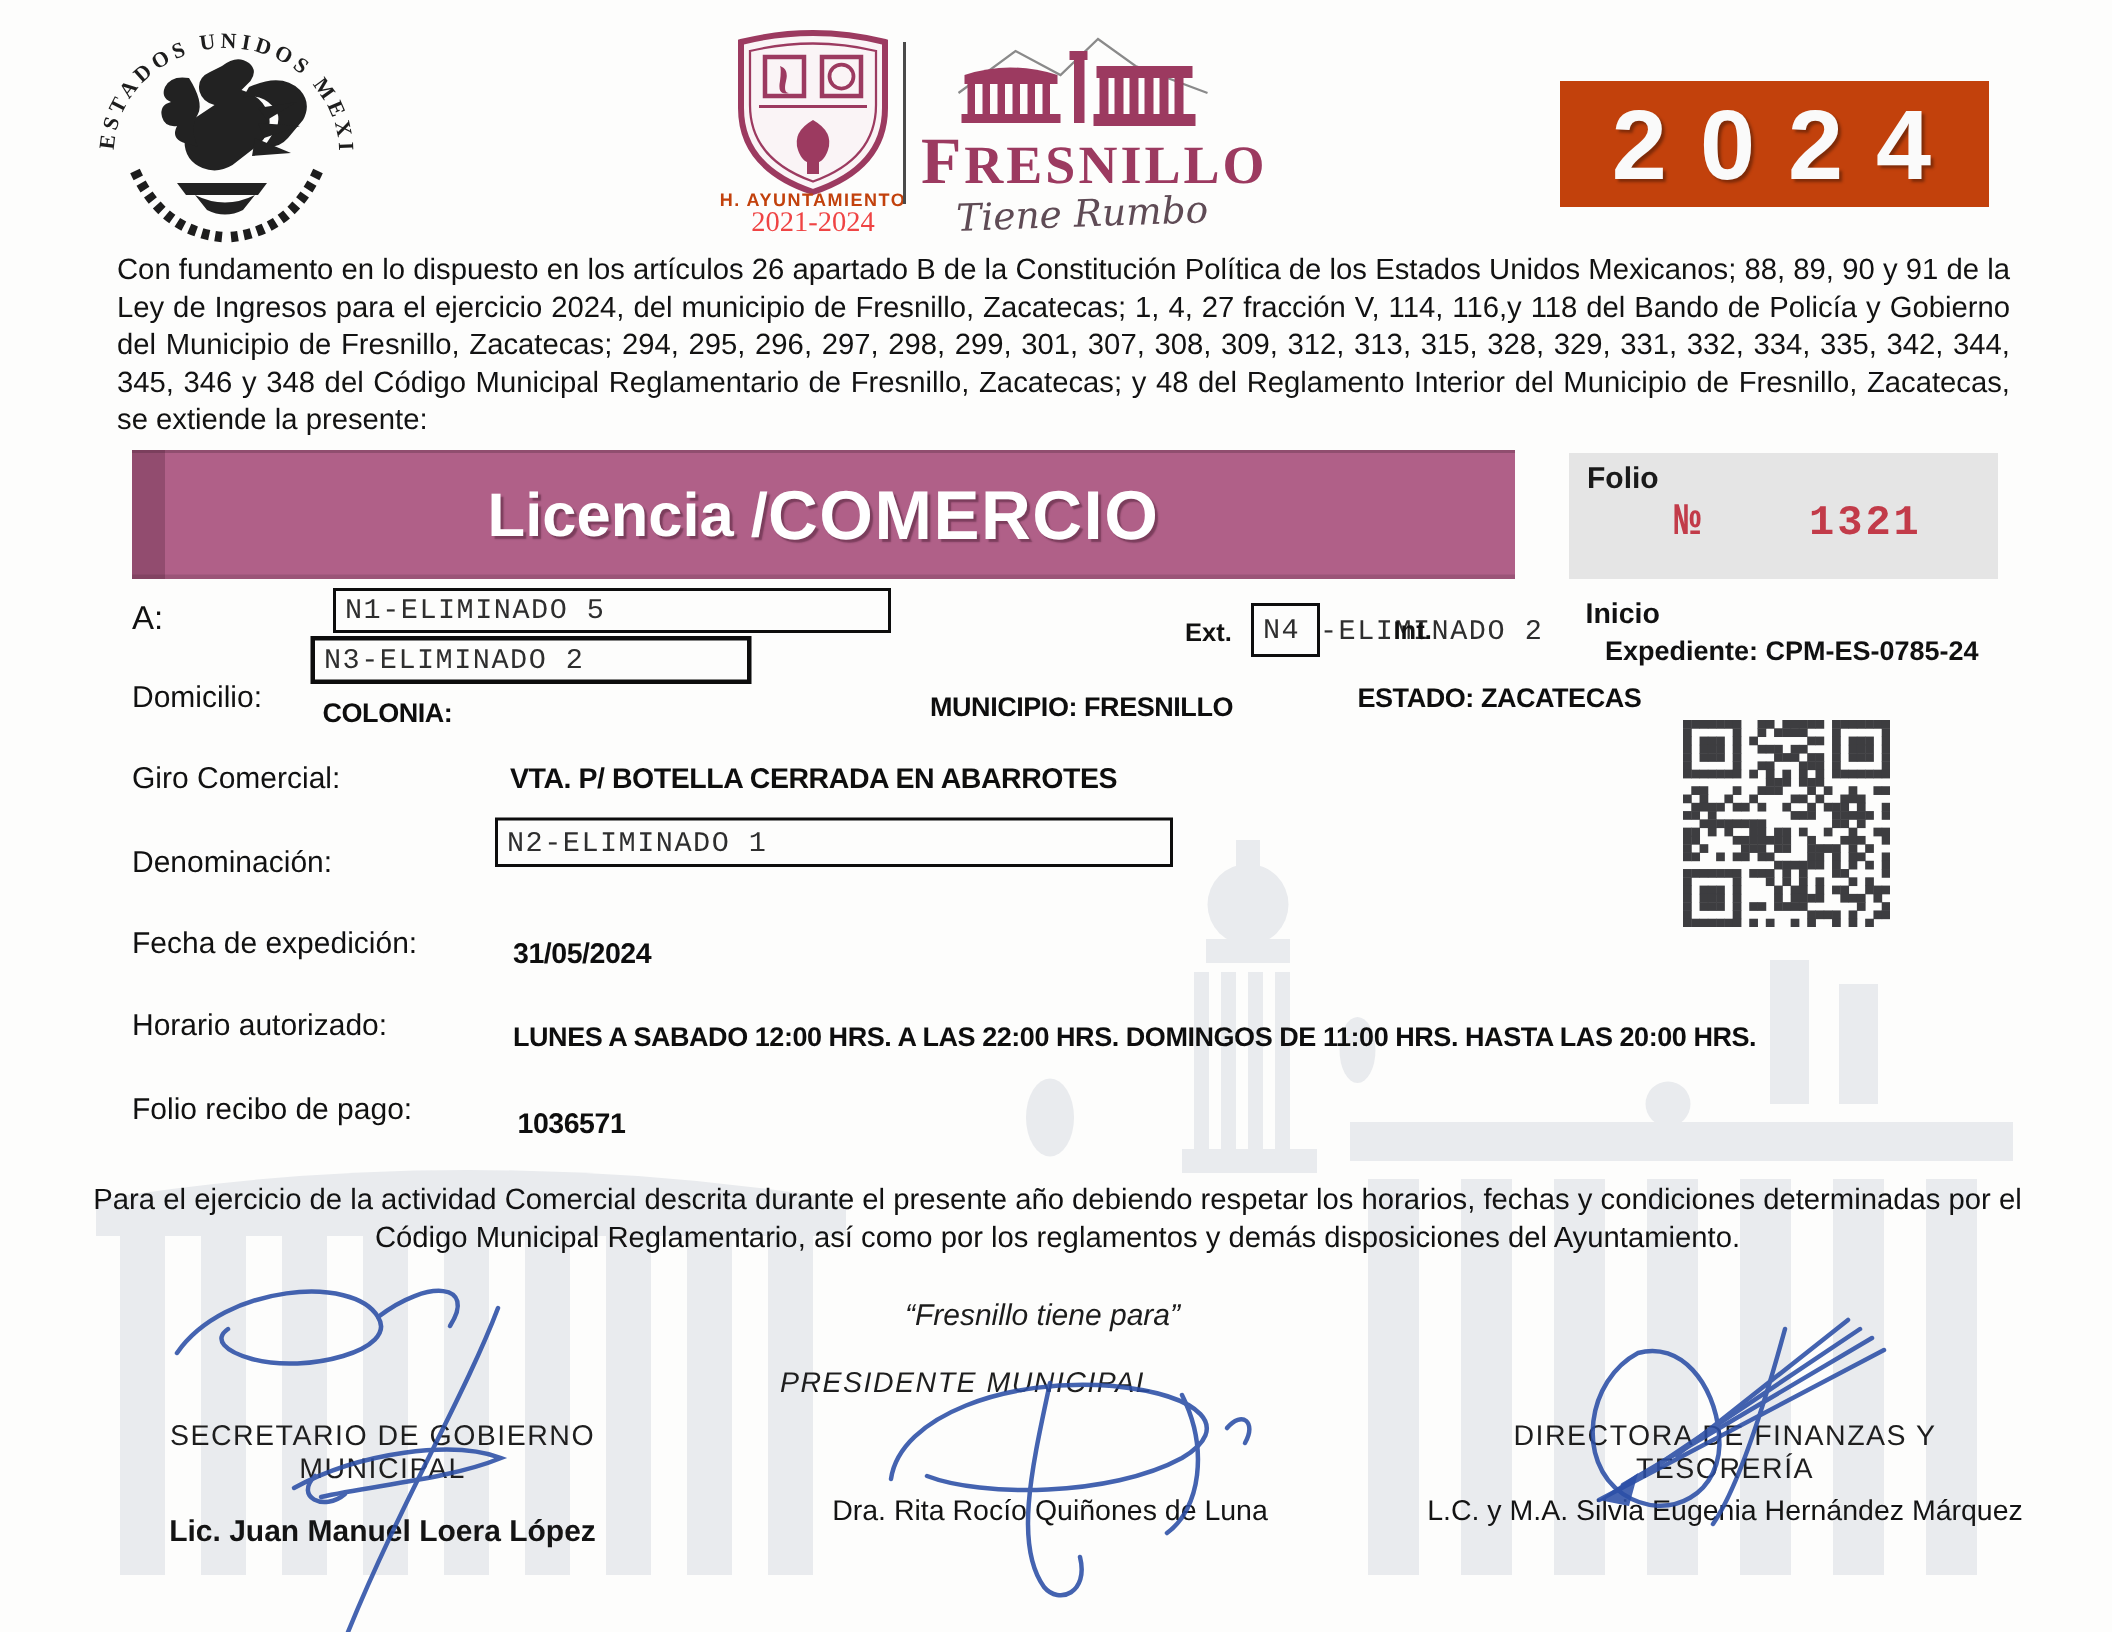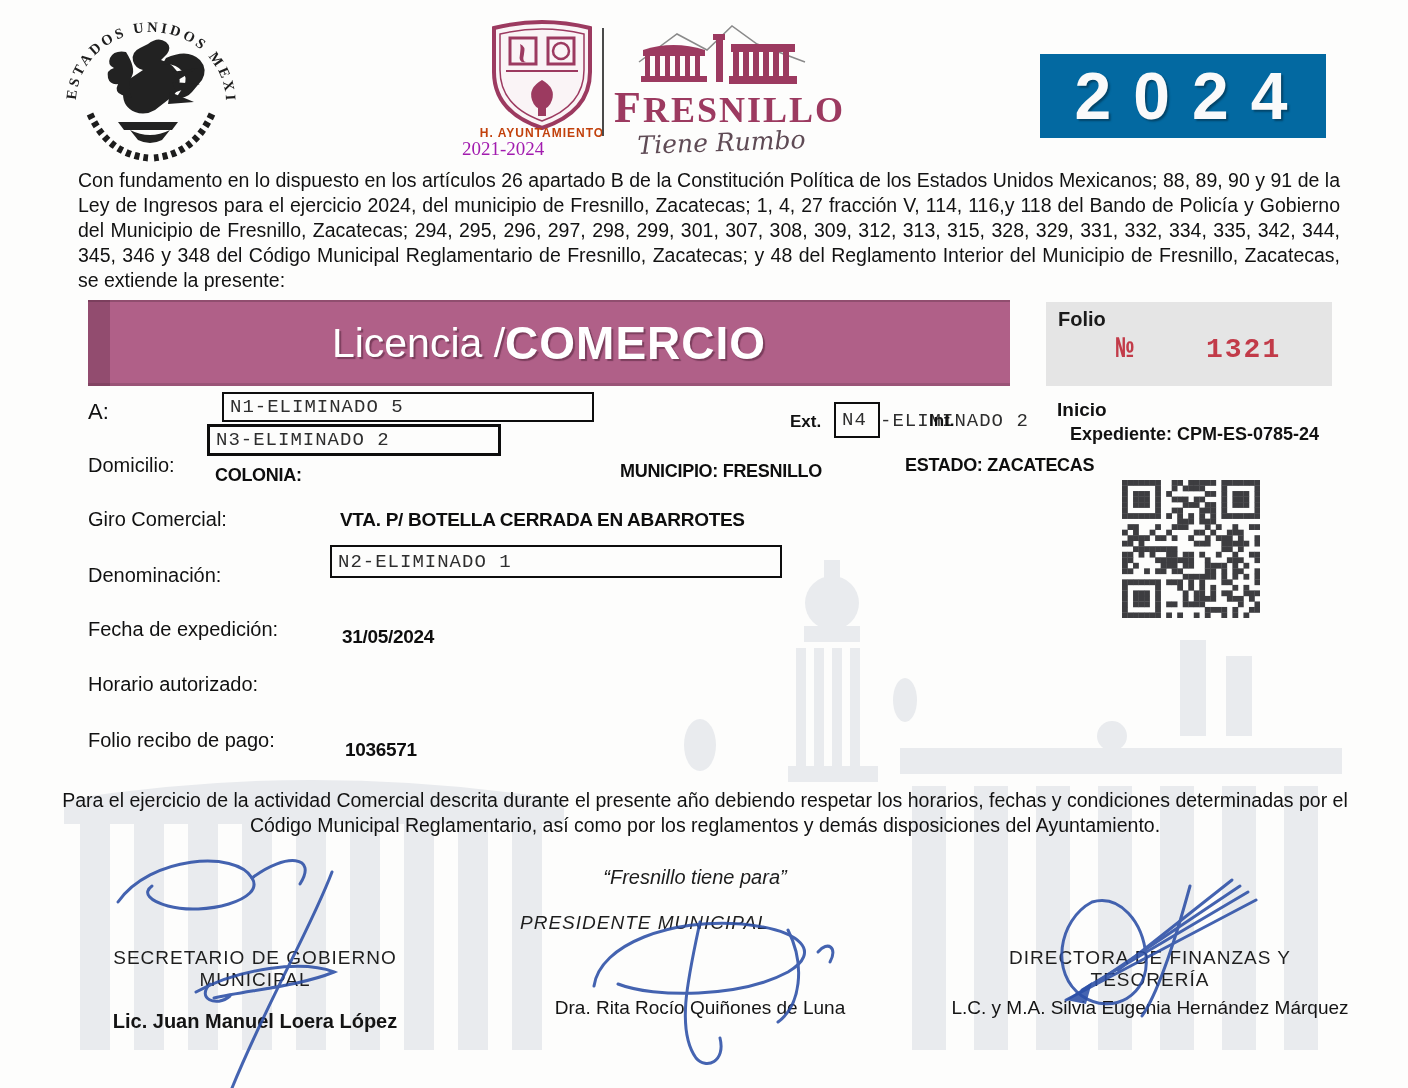--- a/index.html
+++ b/index.html
@@ -23,7 +23,7 @@
   .logo-title::first-letter{font-size:44px;}
   .logo-tagline{display:block;font-family:"DejaVu Serif",serif;font-style:italic;font-size:25px;
                 color:#5f4b55;margin-top:-2px;transform:rotate(-2deg);}
-  .year-badge{left:1040px;top:54px;width:286px;height:84px;background:#0369a1;
+  .year-badge{left:1040px;top:54px;width:286px;height:84px;background:#c2410c;
               display:flex;align-items:center;justify-content:center;
               font-weight:800;font-size:66px;color:#fafafa;letter-spacing:22px;padding-left:18px;
               box-sizing:border-box;text-shadow:2px 2px 2px rgba(0,0,0,.35);}

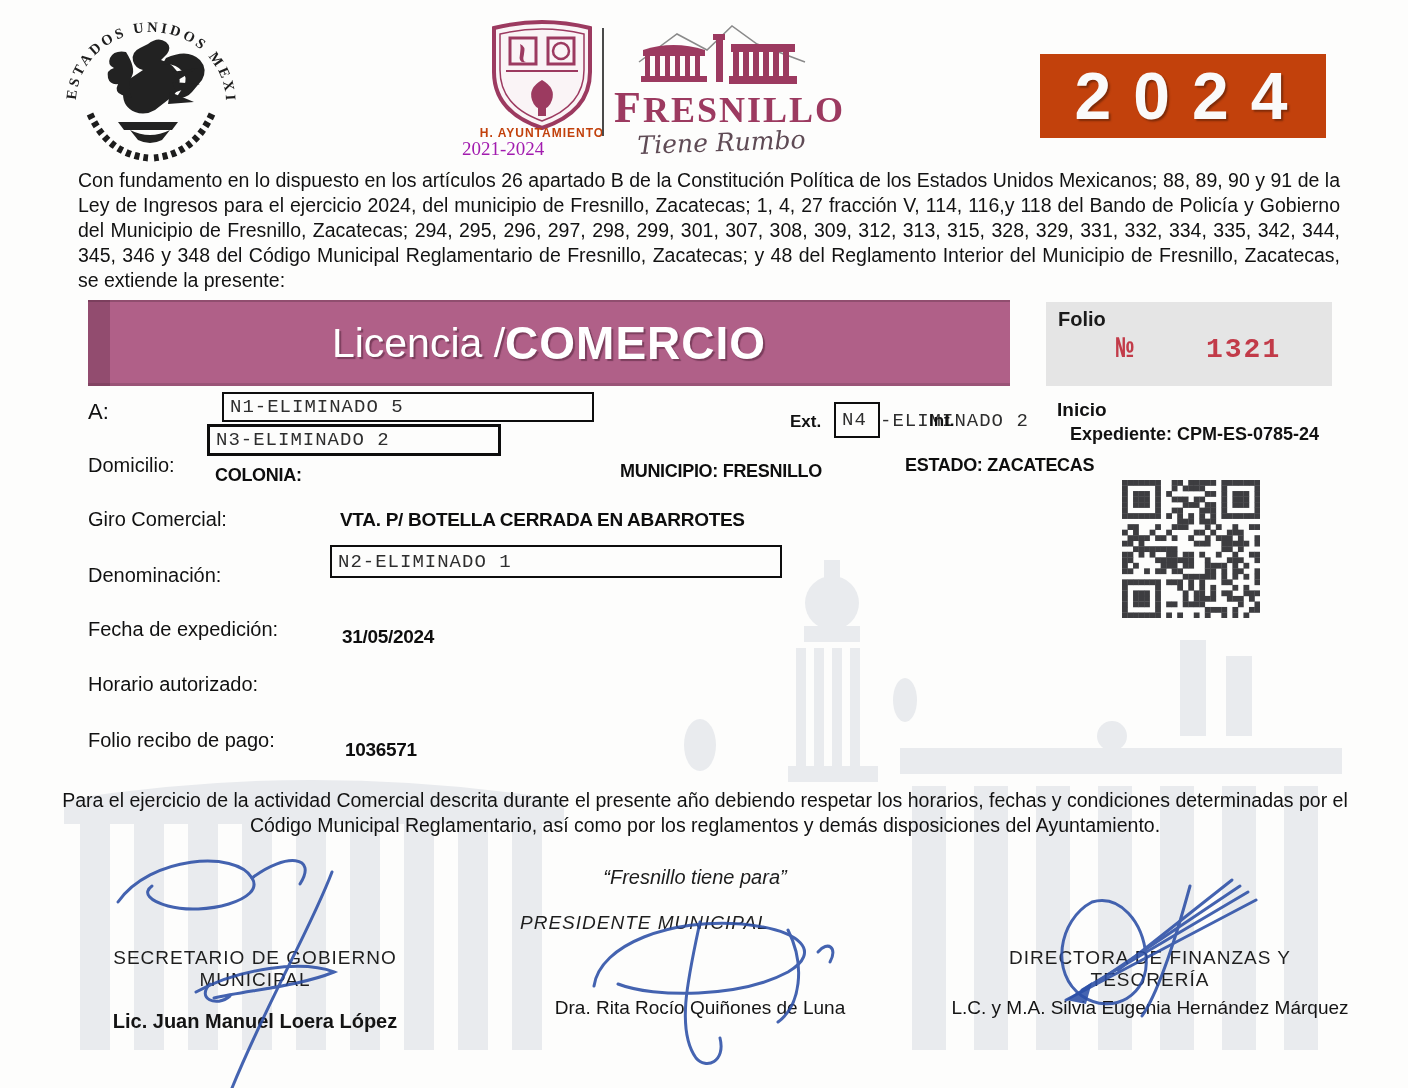--- a/index.html
+++ b/index.html
@@ -13,8 +13,8 @@
   .crest{left:486px;top:14px;width:112px;height:118px;}
   .crest-cap1{left:462px;top:126px;width:160px;text-align:center;font-size:12px;font-weight:700;
               color:#c2410c;letter-spacing:1px;}
-  .crest-cap2{left:462px;top:138px;width:160px;text-align:left;font-size:19px;
-              font-family:"Liberation Serif",serif;color:#a21caf;}
+  .crest-cap2{left:462px;top:138px;width:160px;text-align:center;font-size:19px;
+              font-family:"Liberation Serif",serif;color:#ef4444;}
   .divider{left:602px;top:28px;width:2px;height:108px;background:#4a4a4a;}
   .logo{left:614px;top:22px;width:215px;text-align:center;}
   .logo svg{display:block;margin:0 auto;}

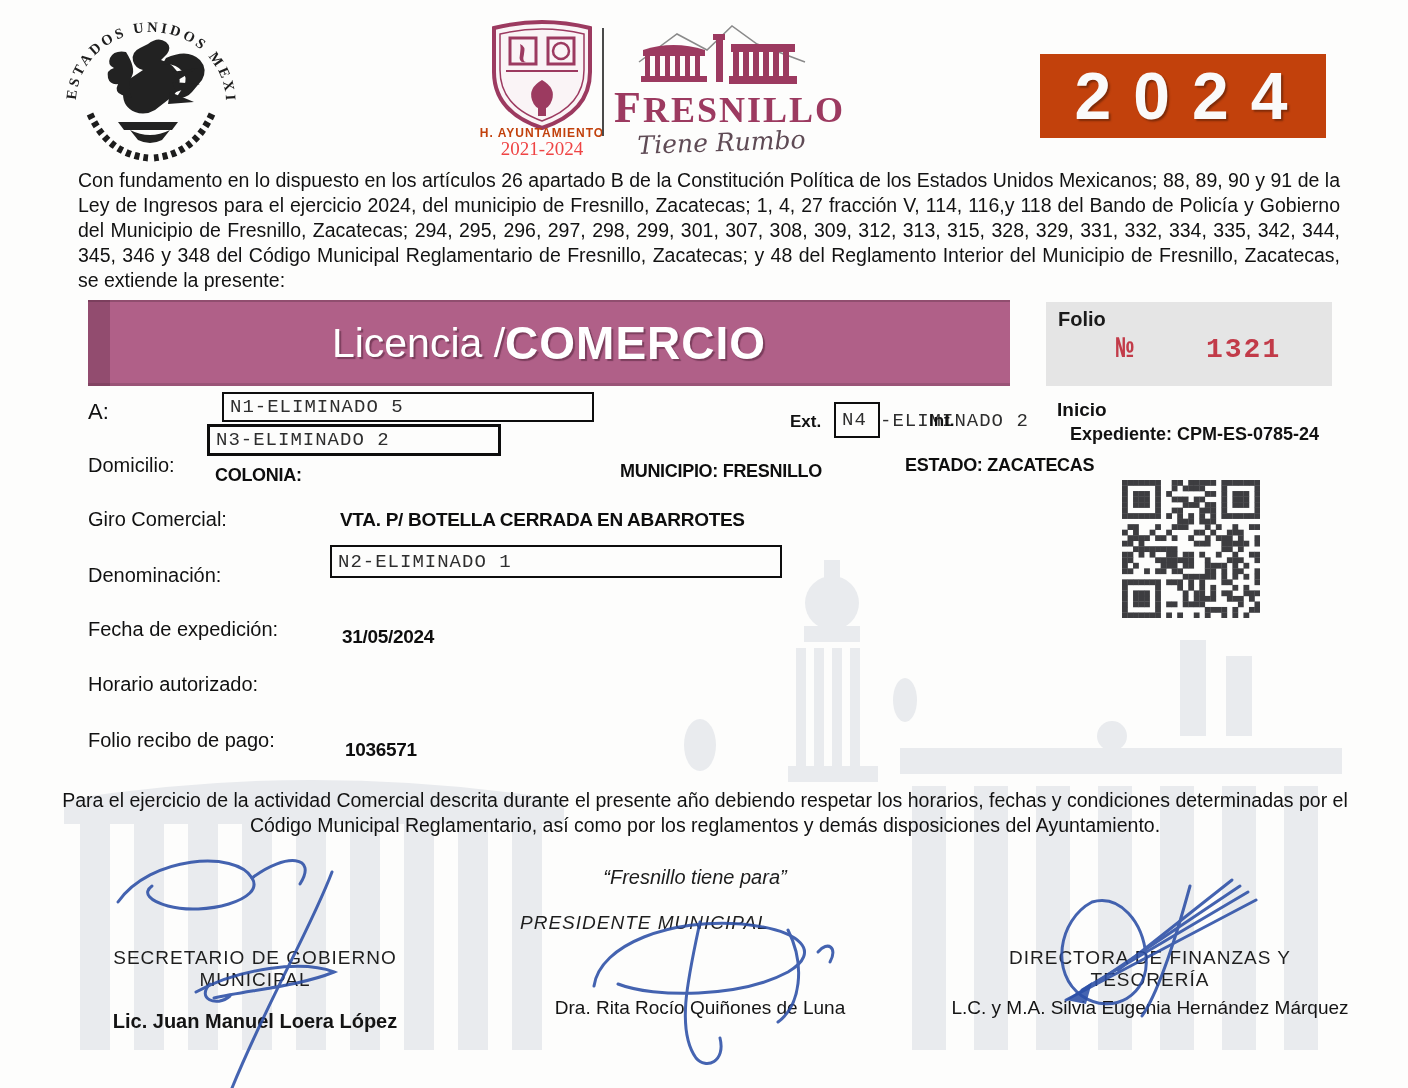--- a/index.html
+++ b/index.html
@@ -38,7 +38,7 @@
           box-shadow:inset 0 2px 0 rgba(0,0,0,.18), inset 0 -3px 0 rgba(0,0,0,.12);}
   .banner::before{content:"";position:absolute;left:0;top:0;bottom:0;width:22px;
                   background:rgba(70,25,48,.28);}
-  .banner-light{font-size:41px;font-weight:400;color:#fff;text-shadow:2px 2px 1px rgba(60,20,40,.45);}
+  .banner-light{font-size:41px;font-weight:700;color:#fff;text-shadow:2px 2px 1px rgba(60,20,40,.45);}
   .banner-bold{font-size:46px;font-weight:800;color:#fff;letter-spacing:1px;
                text-shadow:2px 2px 1px rgba(60,20,40,.45);}
   .folio-box{left:1046px;top:302px;width:286px;height:84px;background:#e5e5e5;}

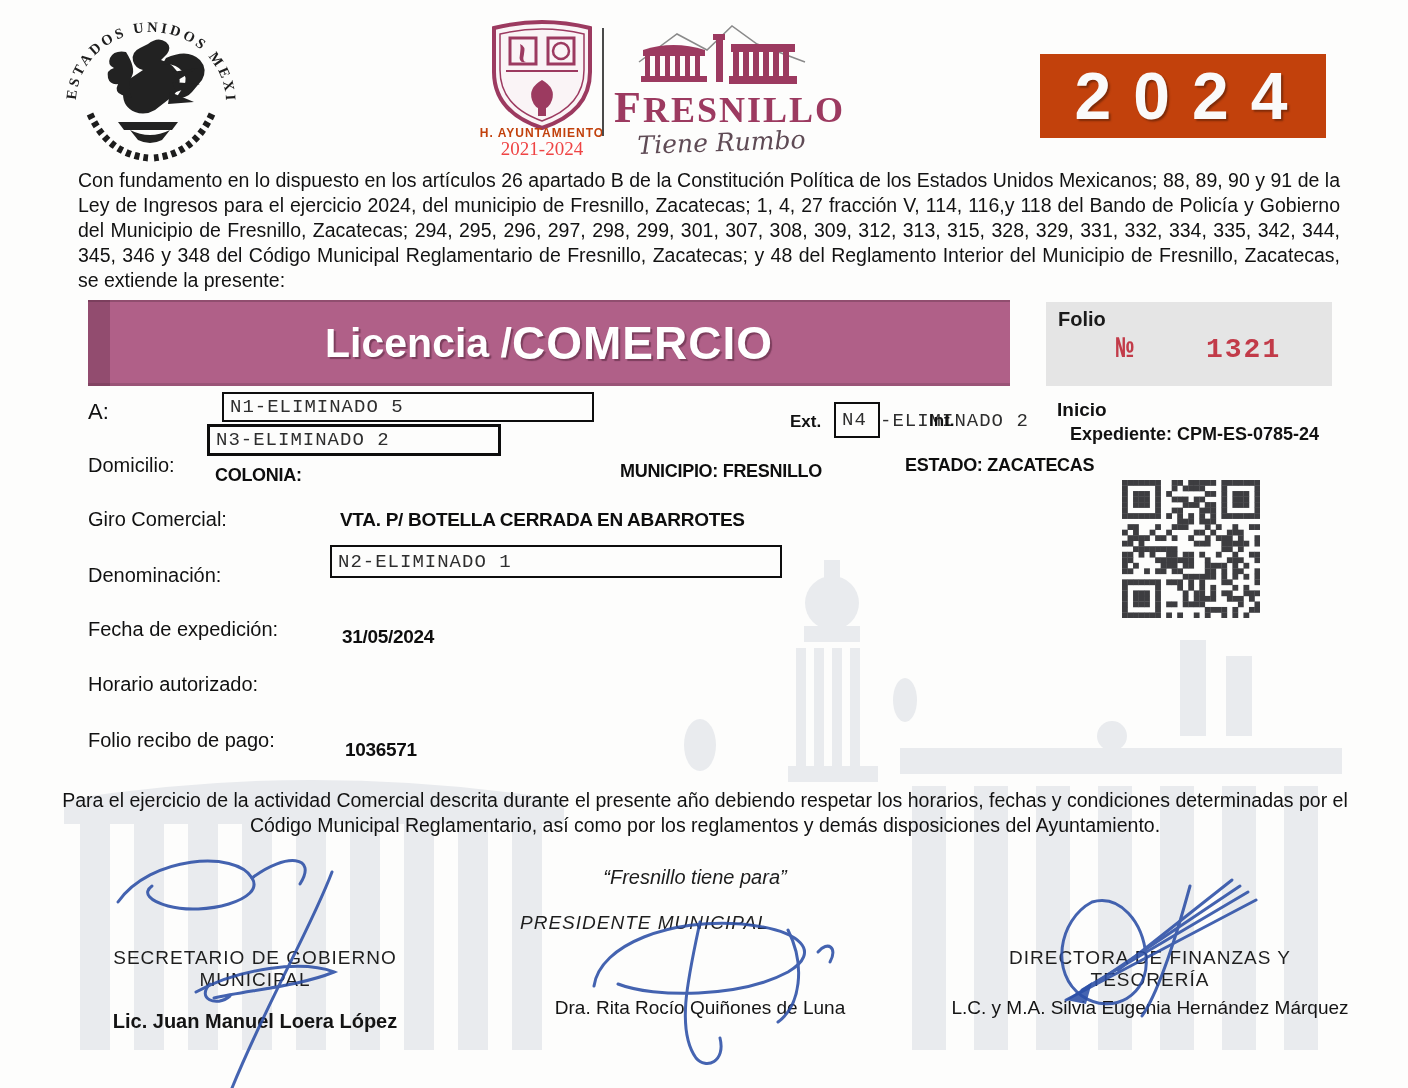--- a/index.html
+++ b/index.html
@@ -536,6 +536,7 @@
   <div class="abs z1 val-bold" style="left:342px;top:626px;">31/05/2024</div>
 
   <div class="abs z1 lbl" style="left:88px;top:673px;">Horario autorizado:</div>
+  <div class="abs z1 val-bold" style="left:342px;top:681px;font-size:18px;white-space:nowrap;">LUNES A SABADO 12:00 HRS. A LAS 22:00 HRS. DOMINGOS DE 11:00 HRS. HASTA LAS 20:00 HRS.</div>
 
   <div class="abs z1 lbl" style="left:88px;top:729px;">Folio recibo de pago:</div>
   <div class="abs z1 val-bold" style="left:345px;top:739px;">1036571</div>

